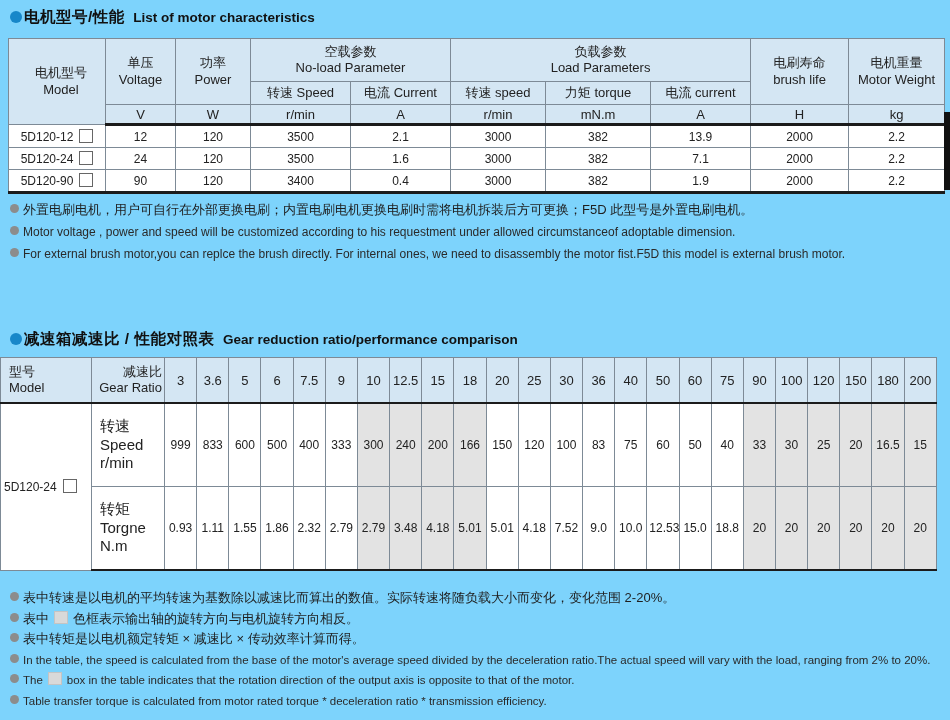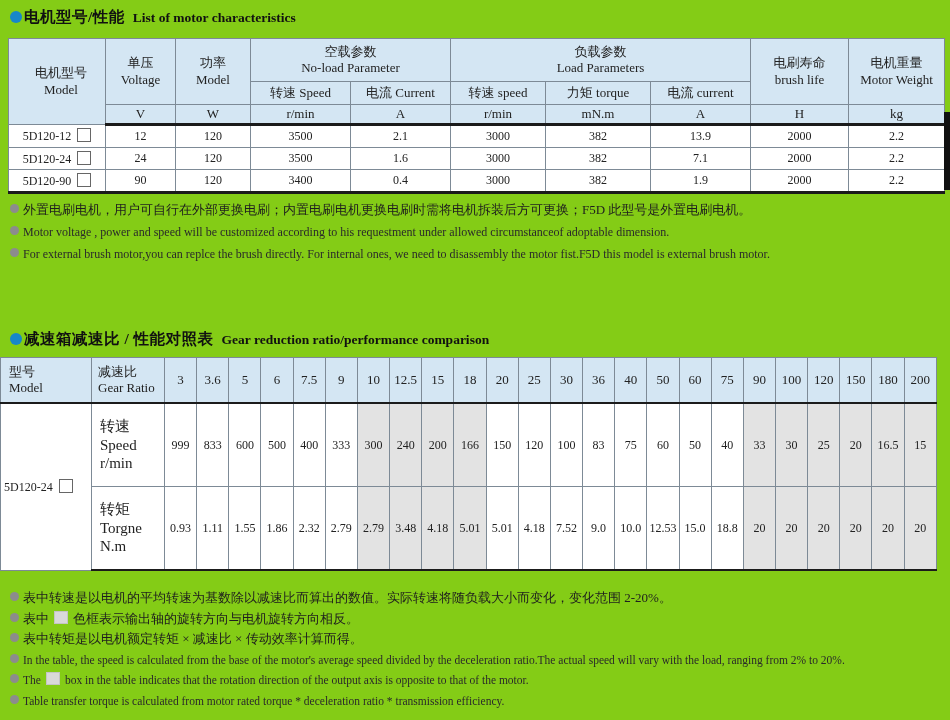--- a/index.html
+++ b/index.html
@@ -4,7 +4,7 @@
 <style>
   html,body{margin:0;padding:0;background:#fff;}
   body{font-family:"Liberation Sans","DejaVu Sans",sans-serif;color:#222;}
-  #page{position:relative;width:950px;height:720px;background:#84cc16;overflow:hidden;font-family:Liberation Serif, serif;}
+  #page{position:relative;width:950px;height:720px;background:#7dd3fc;overflow:hidden;}
 
   
   .sec-title{position:absolute;left:10px;white-space:nowrap;}

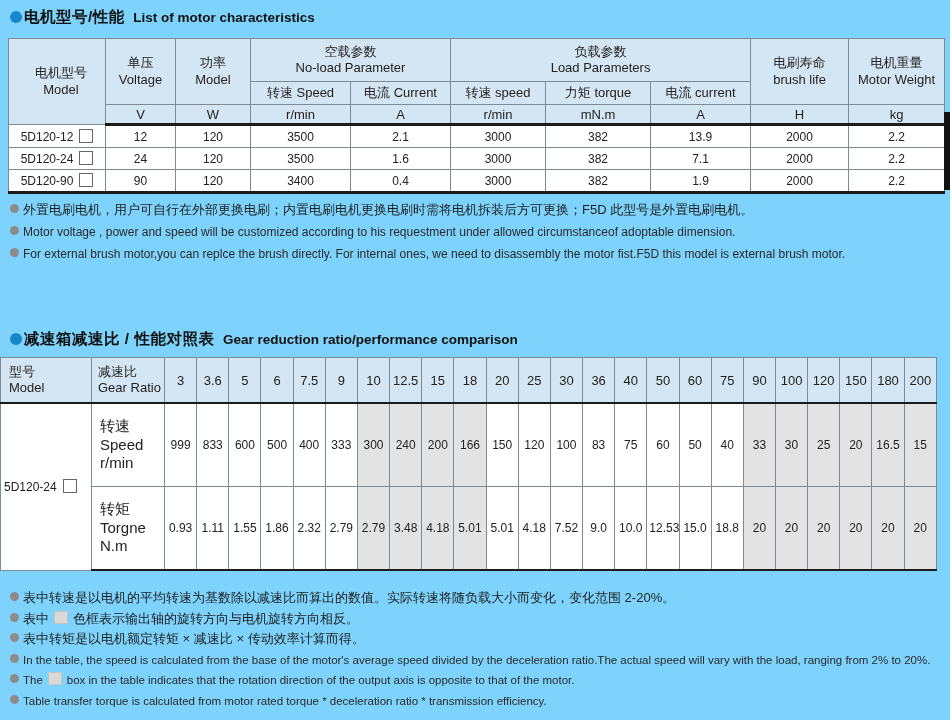--- a/index.html
+++ b/index.html
@@ -83,7 +83,7 @@
         <td rowspan="2" class="pre">单压
 Voltage</td>
         <td rowspan="2" class="pre">功率
-Model</td>
+Power</td>
         <td colspan="2" class="pre">空载参数
 No-load Parameter</td>
         <td colspan="3" class="pre">负载参数

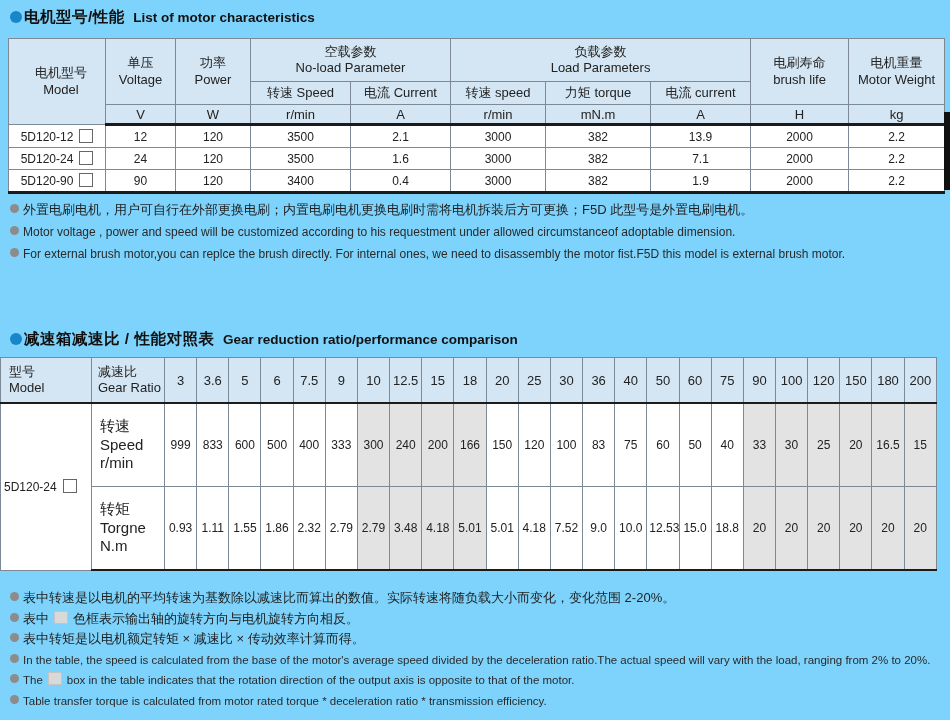--- a/index.html
+++ b/index.html
@@ -46,7 +46,7 @@
   .t2{position:absolute;left:0;top:357px;width:937px;}
   .t2 .hdr td{background:#d4e6f3;height:44px;font-size:13px;border-bottom:2.5px solid #1b1b1b;}
   .t2 .hcell-model{width:80px;text-align:left;padding-left:8px;}
-  .t2 .hcell-ratio{width:64px;text-align:left;padding-left:6px;}
+  .t2 .hcell-ratio{width:64px;text-align:right;padding-left:6px;}
   .t2 tbody td{height:82px;font-size:12px;}
   .t2 tbody tr:last-child td{border-bottom:2.5px solid #1b1b1b;}
   .t2 .rowlabel{text-align:left;padding-left:8px;font-size:15px;}

